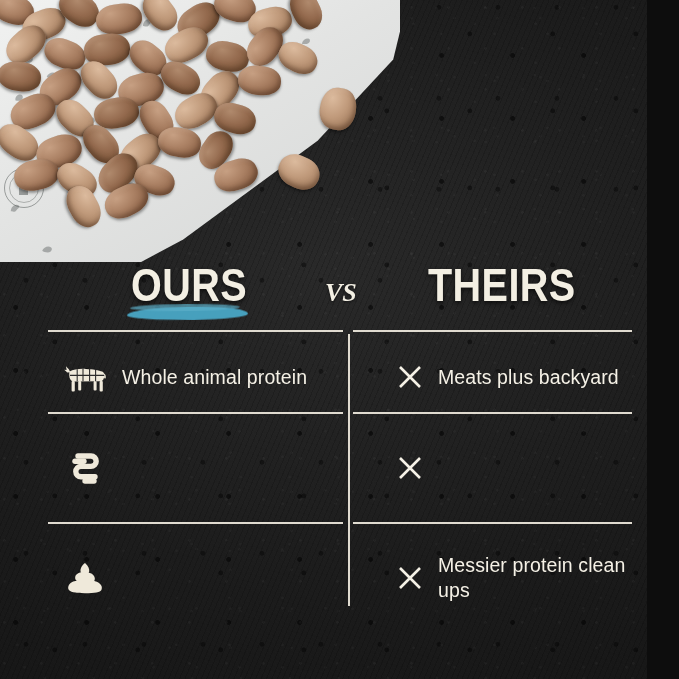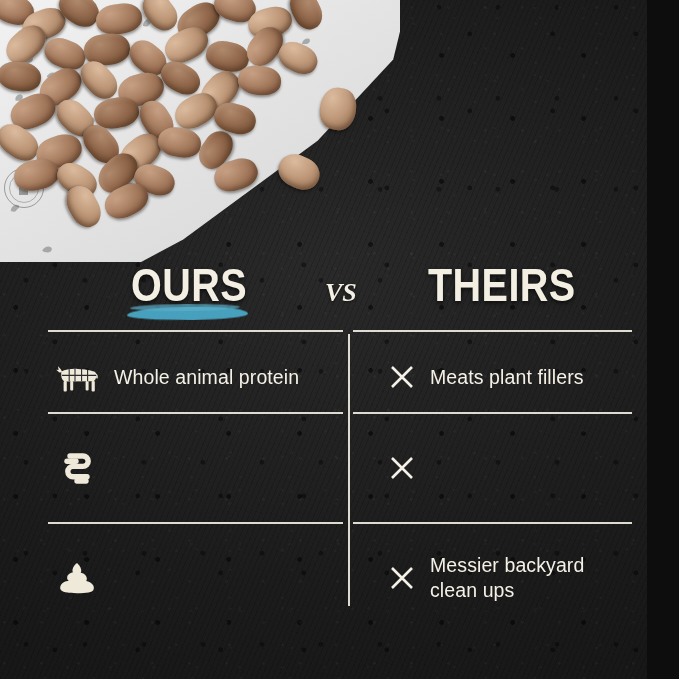--- a/index.html
+++ b/index.html
@@ -181,7 +181,7 @@
     opacity: 0.92;
   }
 
-  .row { position: absolute; left: 0; width: 584px; display: flex; }
+  .row { position: absolute; left: 8px; width: 584px; display: flex; }
   .cell {
     display: flex;
     align-items: center;

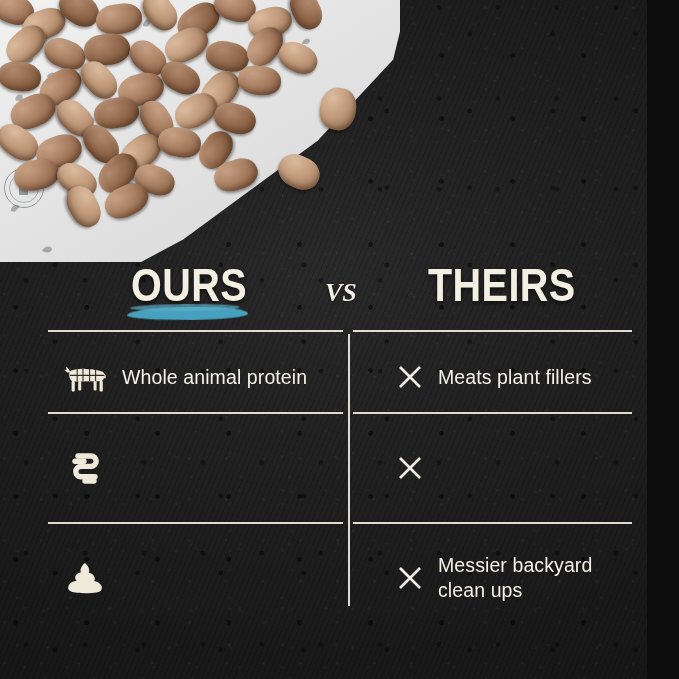--- a/index.html
+++ b/index.html
@@ -377,7 +377,7 @@
             <path d="M3 3 L23 23 M23 3 L3 23" stroke="#f5f1e6" stroke-width="2.6" stroke-linecap="butt"></path>
           </svg>
         </span>
-        <span class="cell-text">Meats plant fillers</span>
+        <span class="cell-text">Meats plus backyard</span>
       </div>
     </div>
 

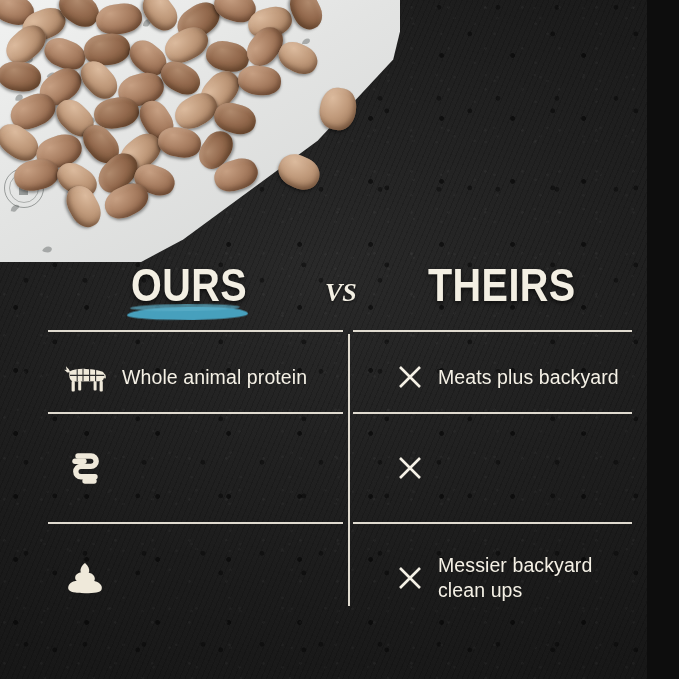--- a/index.html
+++ b/index.html
@@ -418,7 +418,7 @@
             <path d="M3 3 L23 23 M23 3 L3 23" stroke="#f5f1e6" stroke-width="2.6" stroke-linecap="butt"></path>
           </svg>
         </span>
-        <span class="cell-text">Messier backyard clean ups</span>
+        <span class="cell-text">Messier protein clean ups</span>
       </div>
     </div>
 

